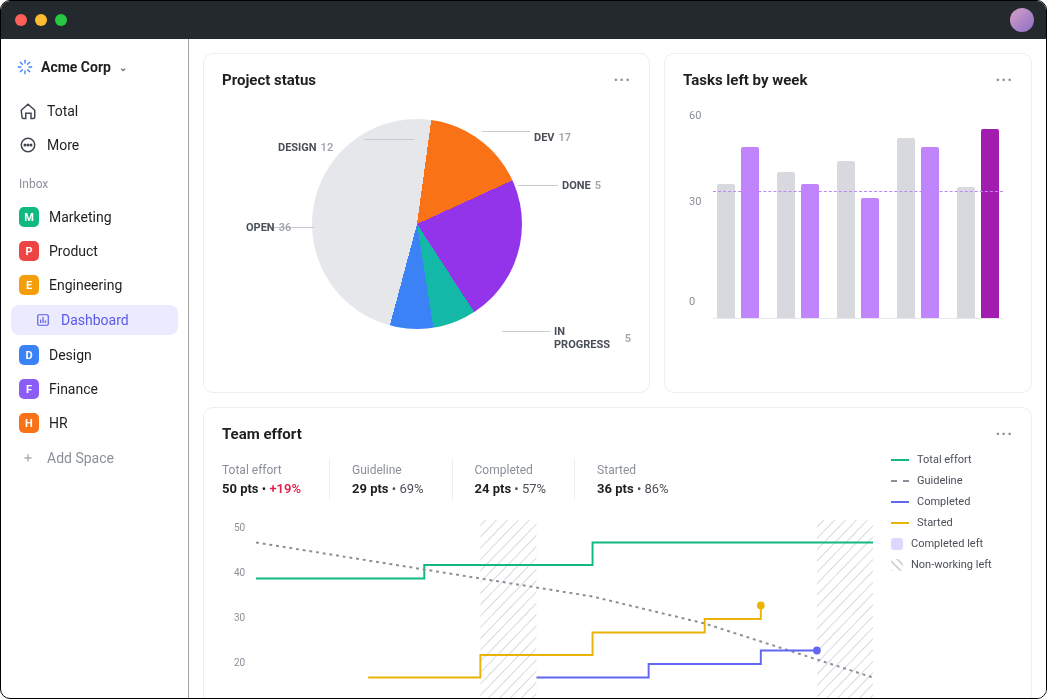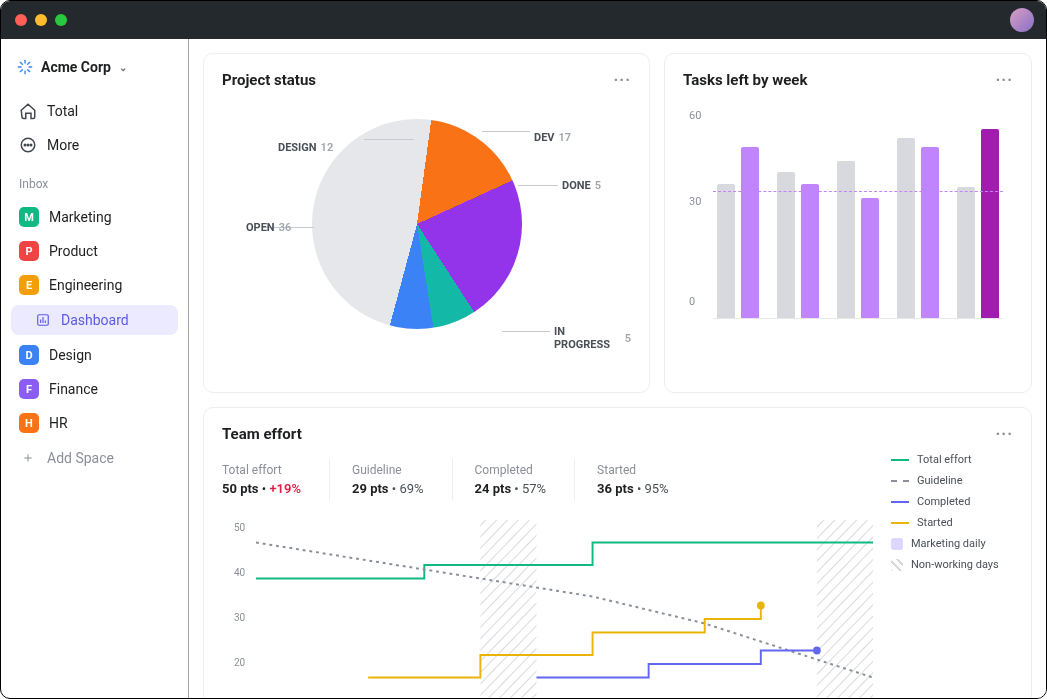--- a/index.html
+++ b/index.html
@@ -277,7 +277,7 @@
               </div>
               <div class="metric">
                 <div class="mlabel">Started</div>
-                <div class="mval"><span>36 pts</span> <span class="mpct">• <span>95%</span></span></div>
+                <div class="mval"><span>36 pts</span> <span class="mpct">• <span>86%</span></span></div>
               </div>
             </div>
 

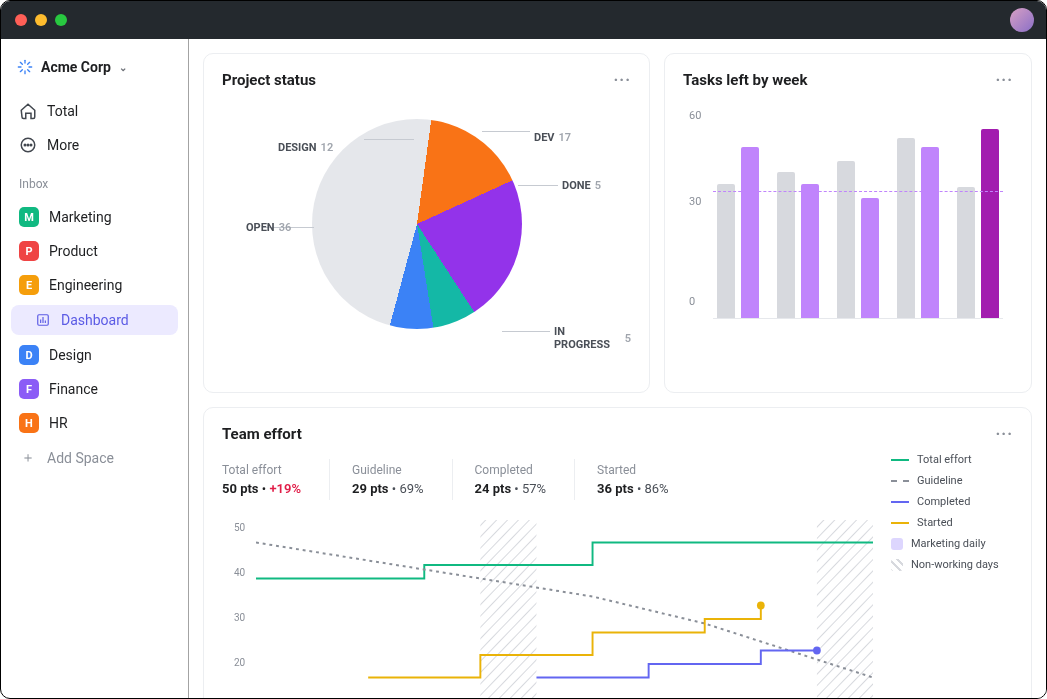--- a/index.html
+++ b/index.html
@@ -325,7 +325,7 @@
               </div>
             <div class="legend-row">
                 <span class="lsw-box" style="background:#ddd6fe"></span>
-                <span>Marketing daily</span>
+                <span>Completed left</span>
               </div>
             <div class="legend-row">
                 <span class="lsw-box" style="background:repeating-linear-gradient(45deg,#d7d9de 0 2px,transparent 2px 6px)"></span>

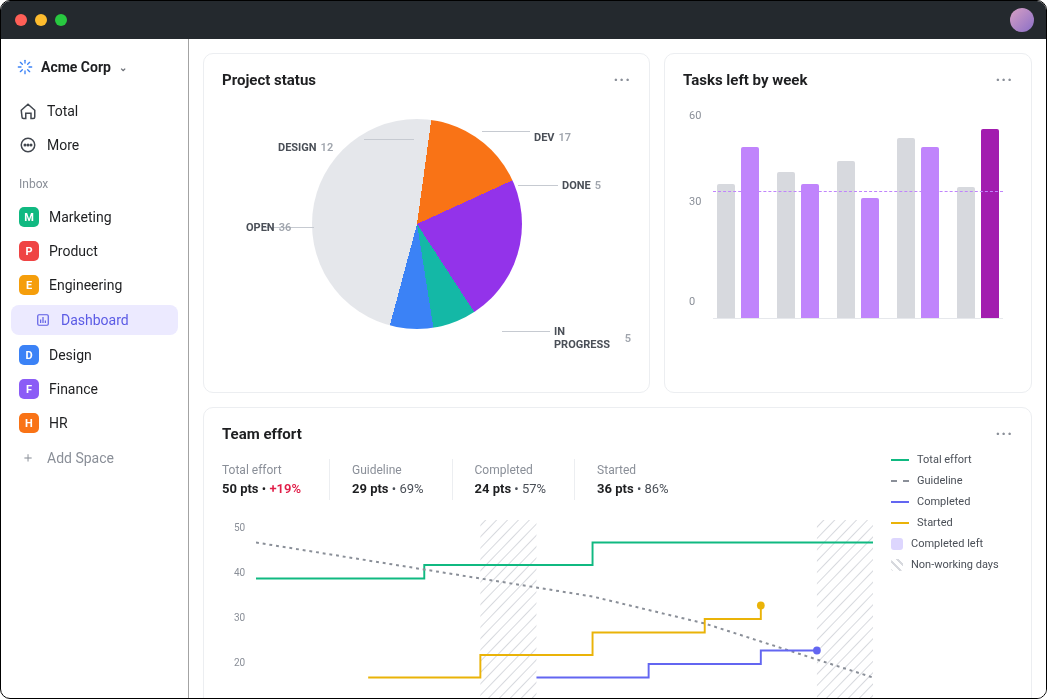--- a/index.html
+++ b/index.html
@@ -329,7 +329,7 @@
               </div>
             <div class="legend-row">
                 <span class="lsw-box" style="background:repeating-linear-gradient(45deg,#d7d9de 0 2px,transparent 2px 6px)"></span>
-                <span>Non-working days</span>
+                <span>Non-working left</span>
               </div>
           </div>
         </div>

